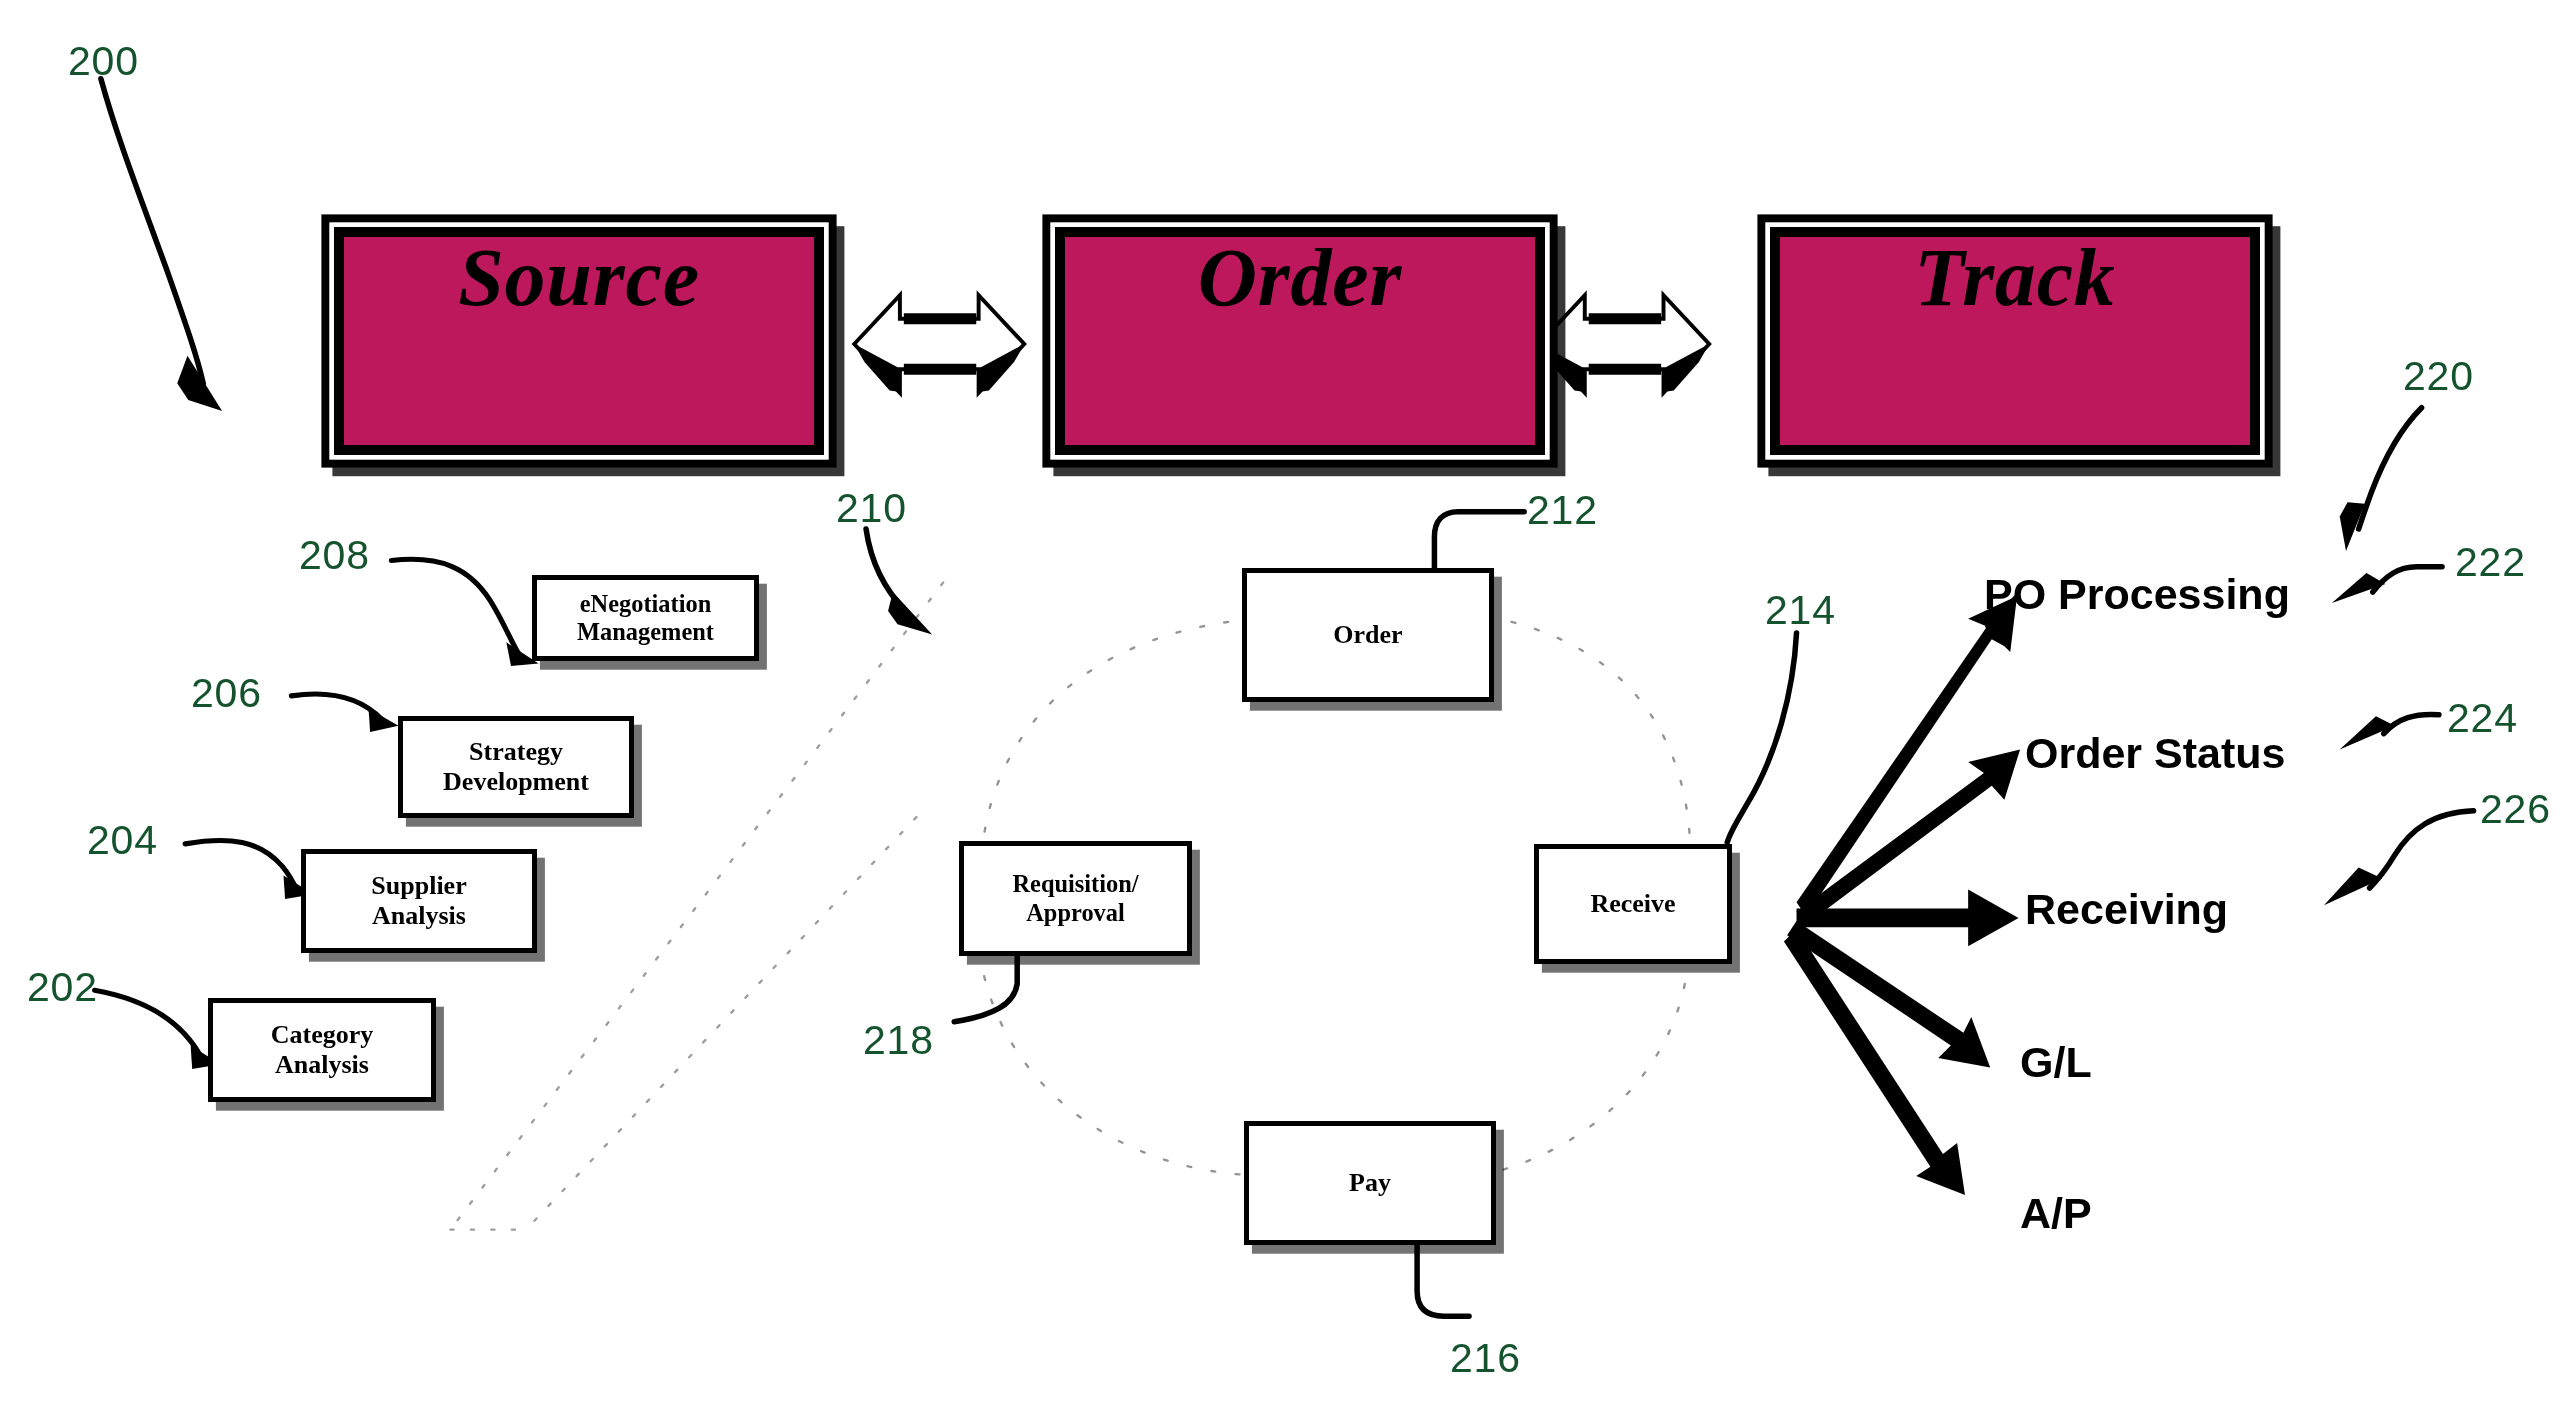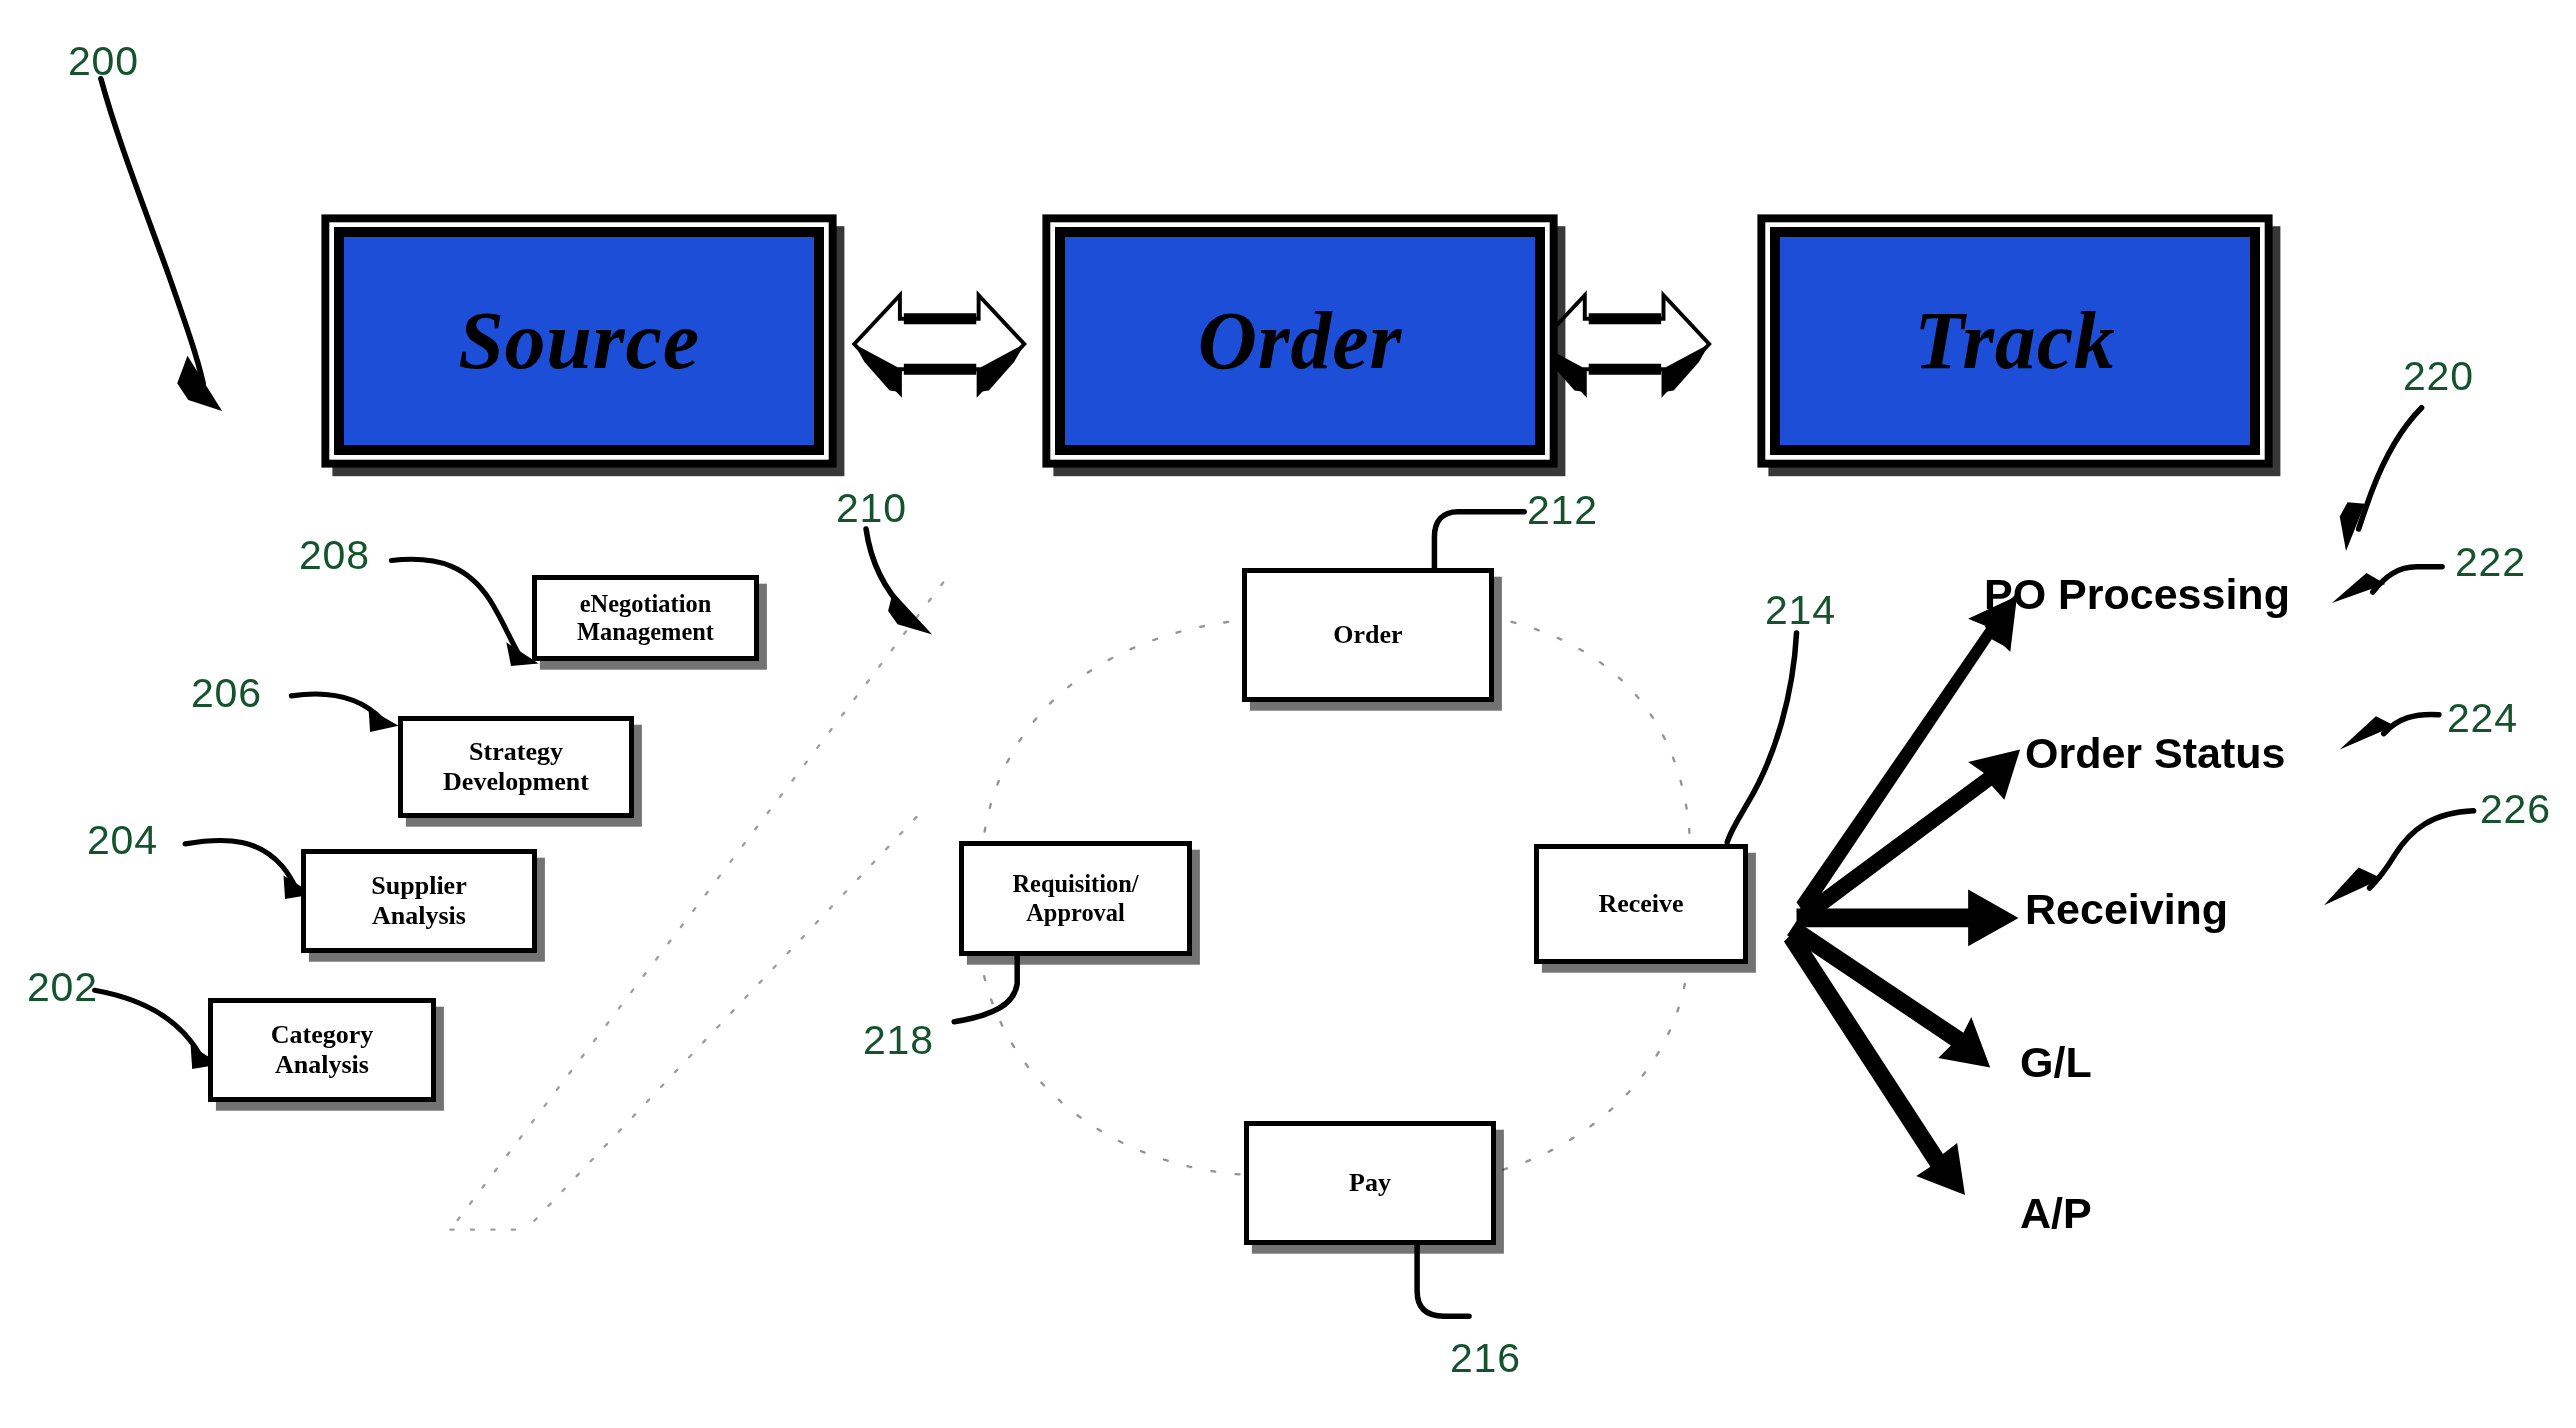--- a/index.html
+++ b/index.html
@@ -39,14 +39,13 @@
   .banner{
     position:absolute;
     box-sizing:border-box;
-    background:#1d4ed8;
+    background:#be185d;
     border:10.2px solid #000;
     box-shadow:
       0 0 0 4.7px #ffffff,
       0 0 0 12.6px #000,
       9.4px 10.2px 0 11px rgba(0,0,0,0.78);
     display:flex;
-    align-items:center;
     justify-content:center;
   }
   .banner .banner-label{

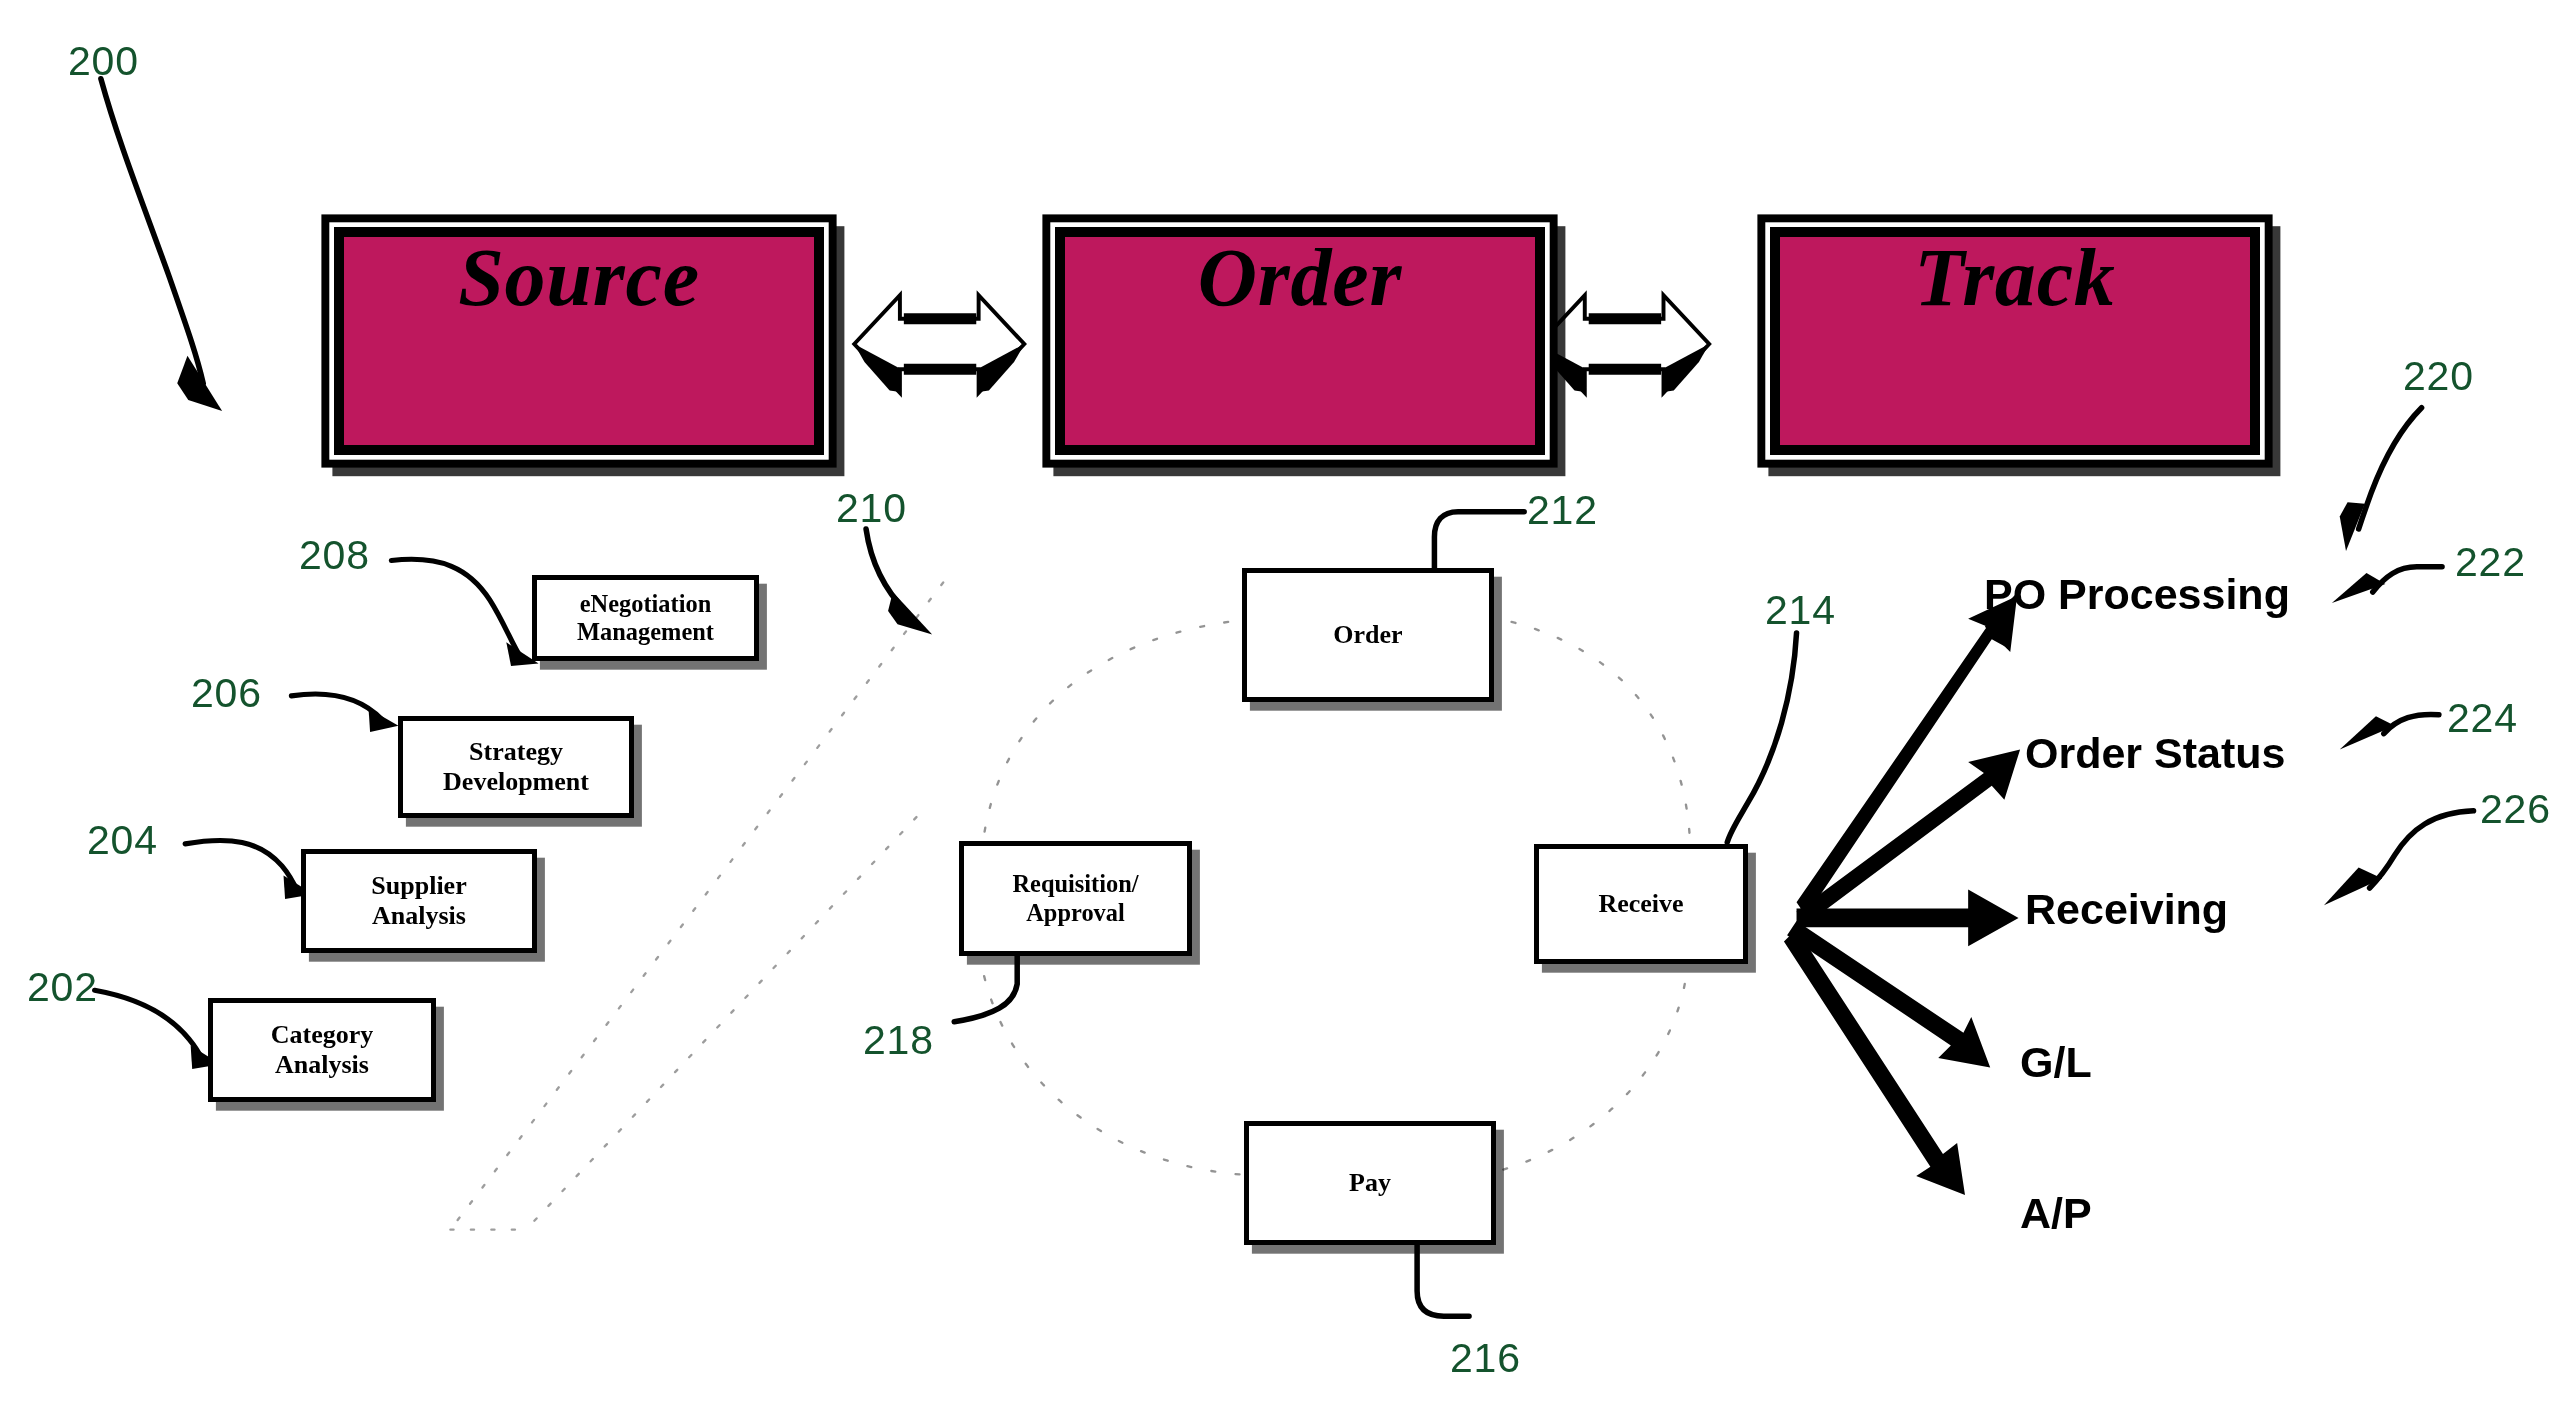--- a/index.html
+++ b/index.html
@@ -265,7 +265,7 @@
     <span class="pbox-label">Order</span>
   </div>
 
-  <div class="pbox" style="left:1534px; top:844px; width:214px; height:120px;">
+  <div class="pbox" style="left:1534px; top:844px; width:198px; height:120px;">
     <span class="pbox-label">Receive</span>
   </div>
 

